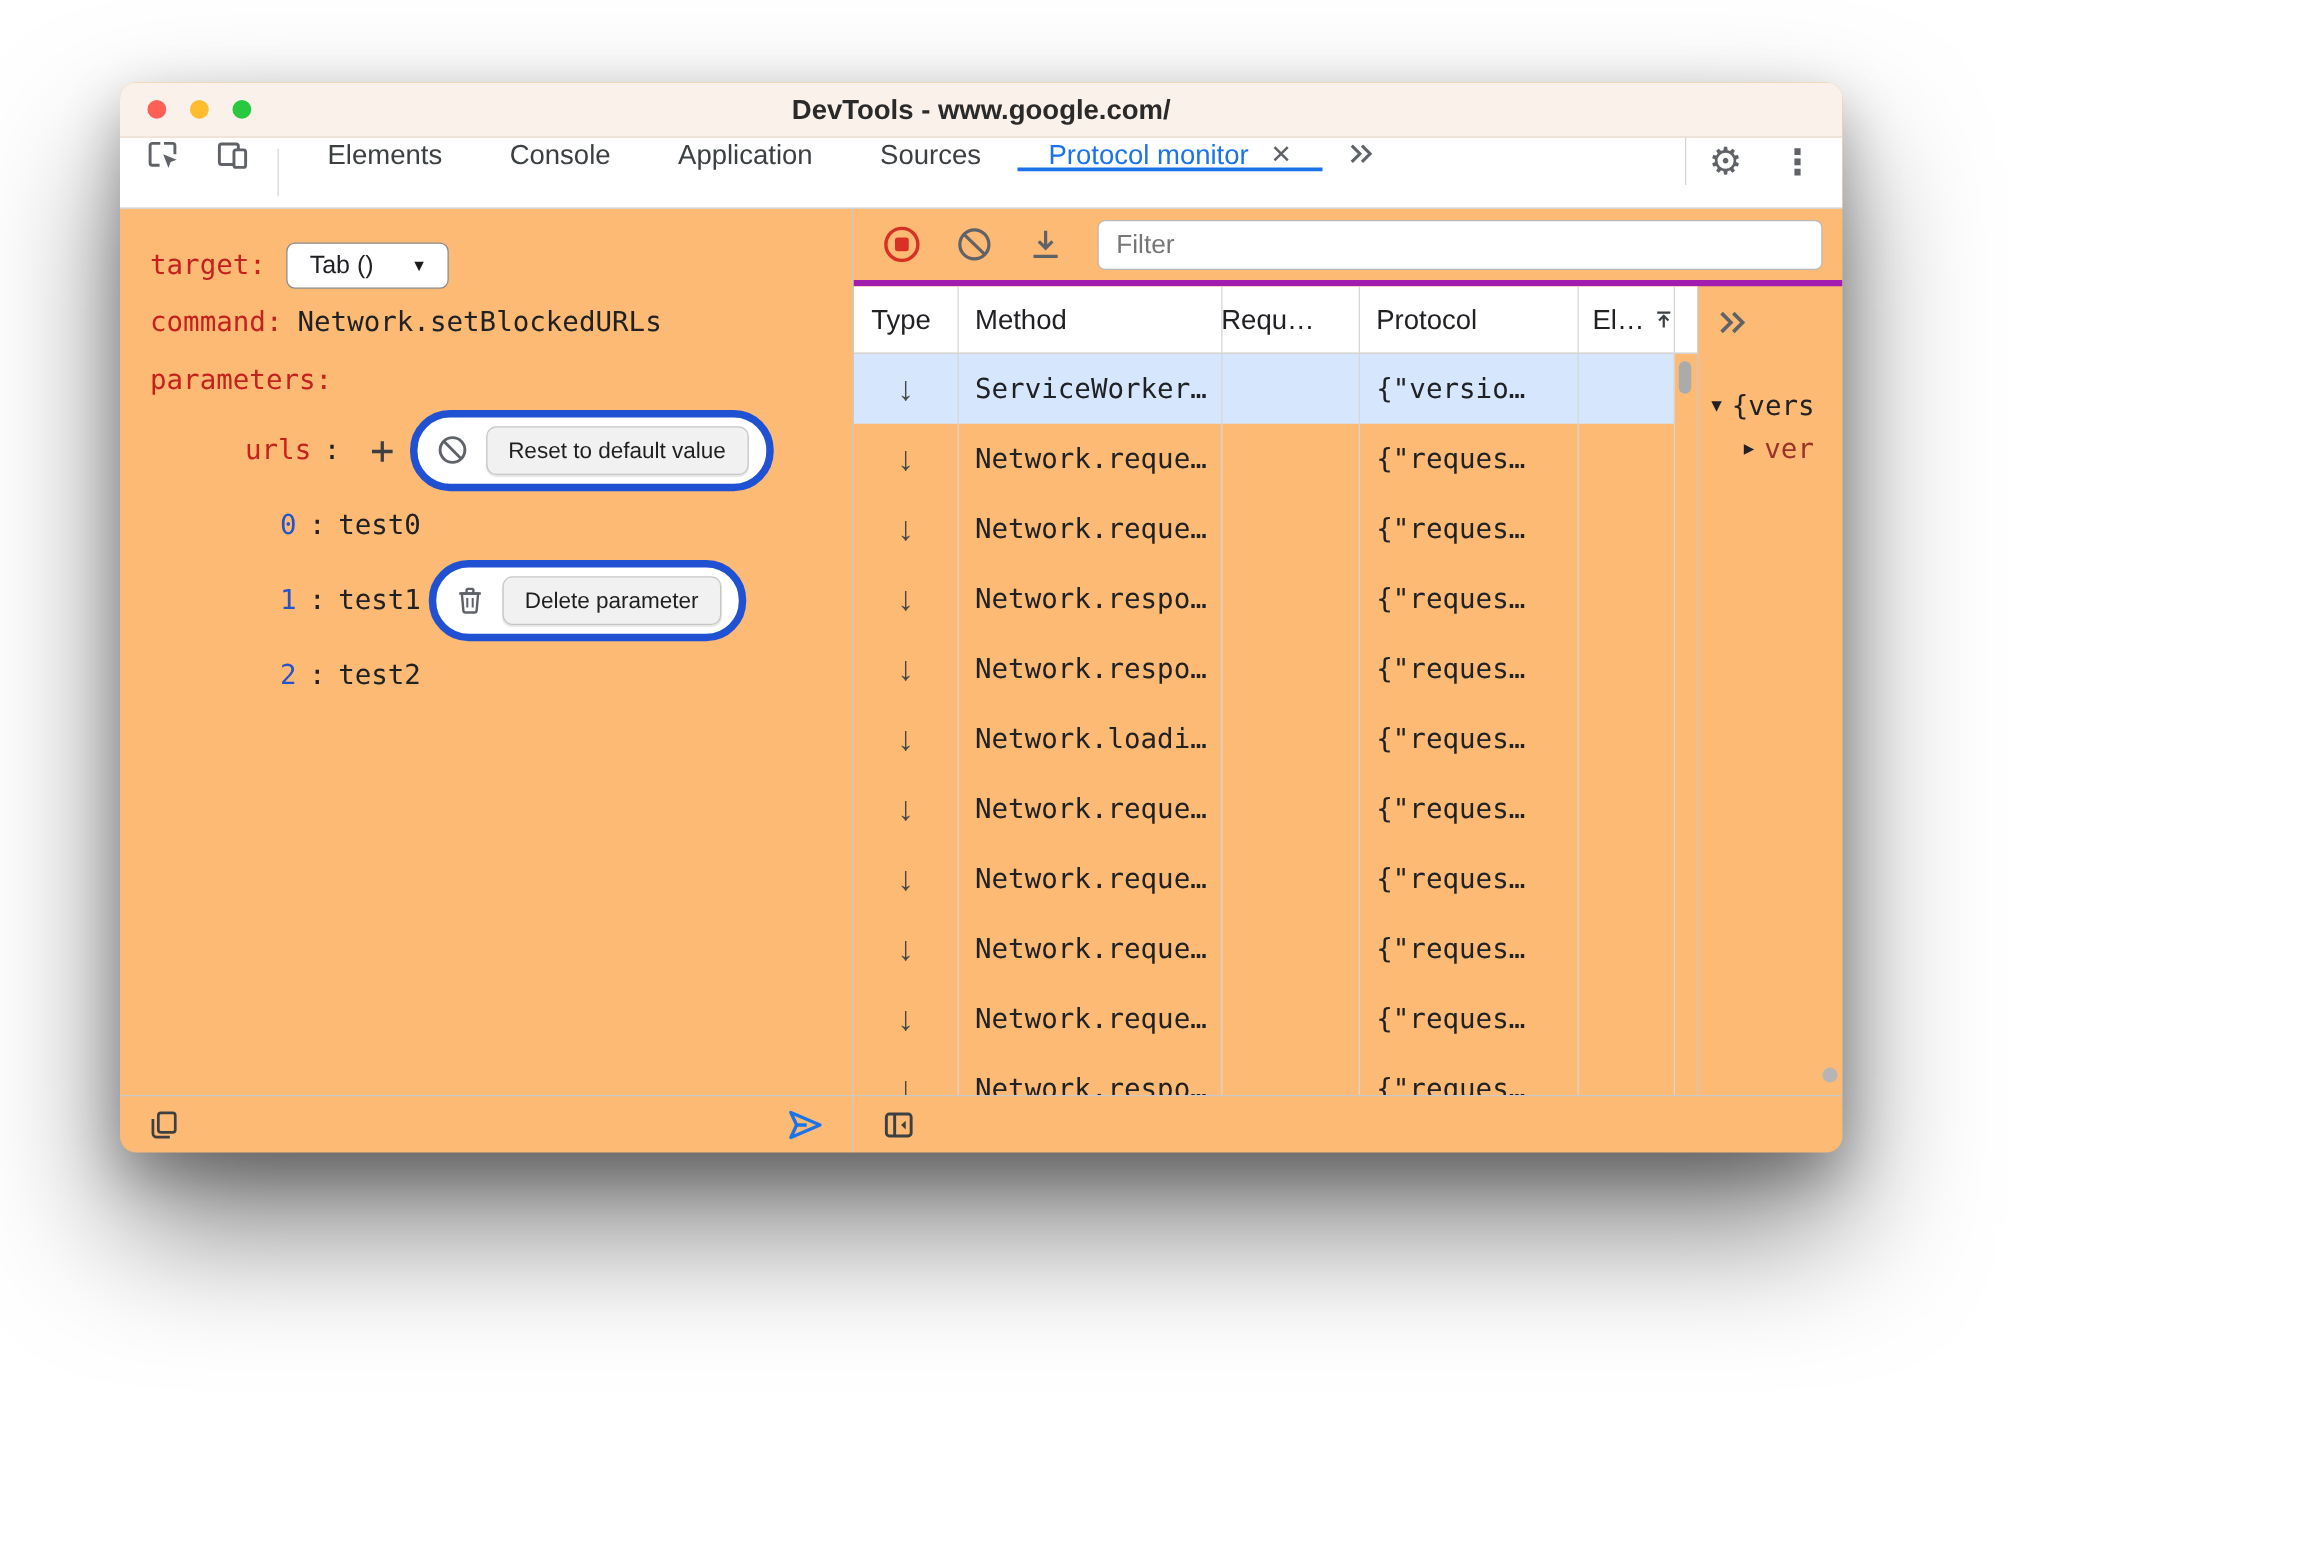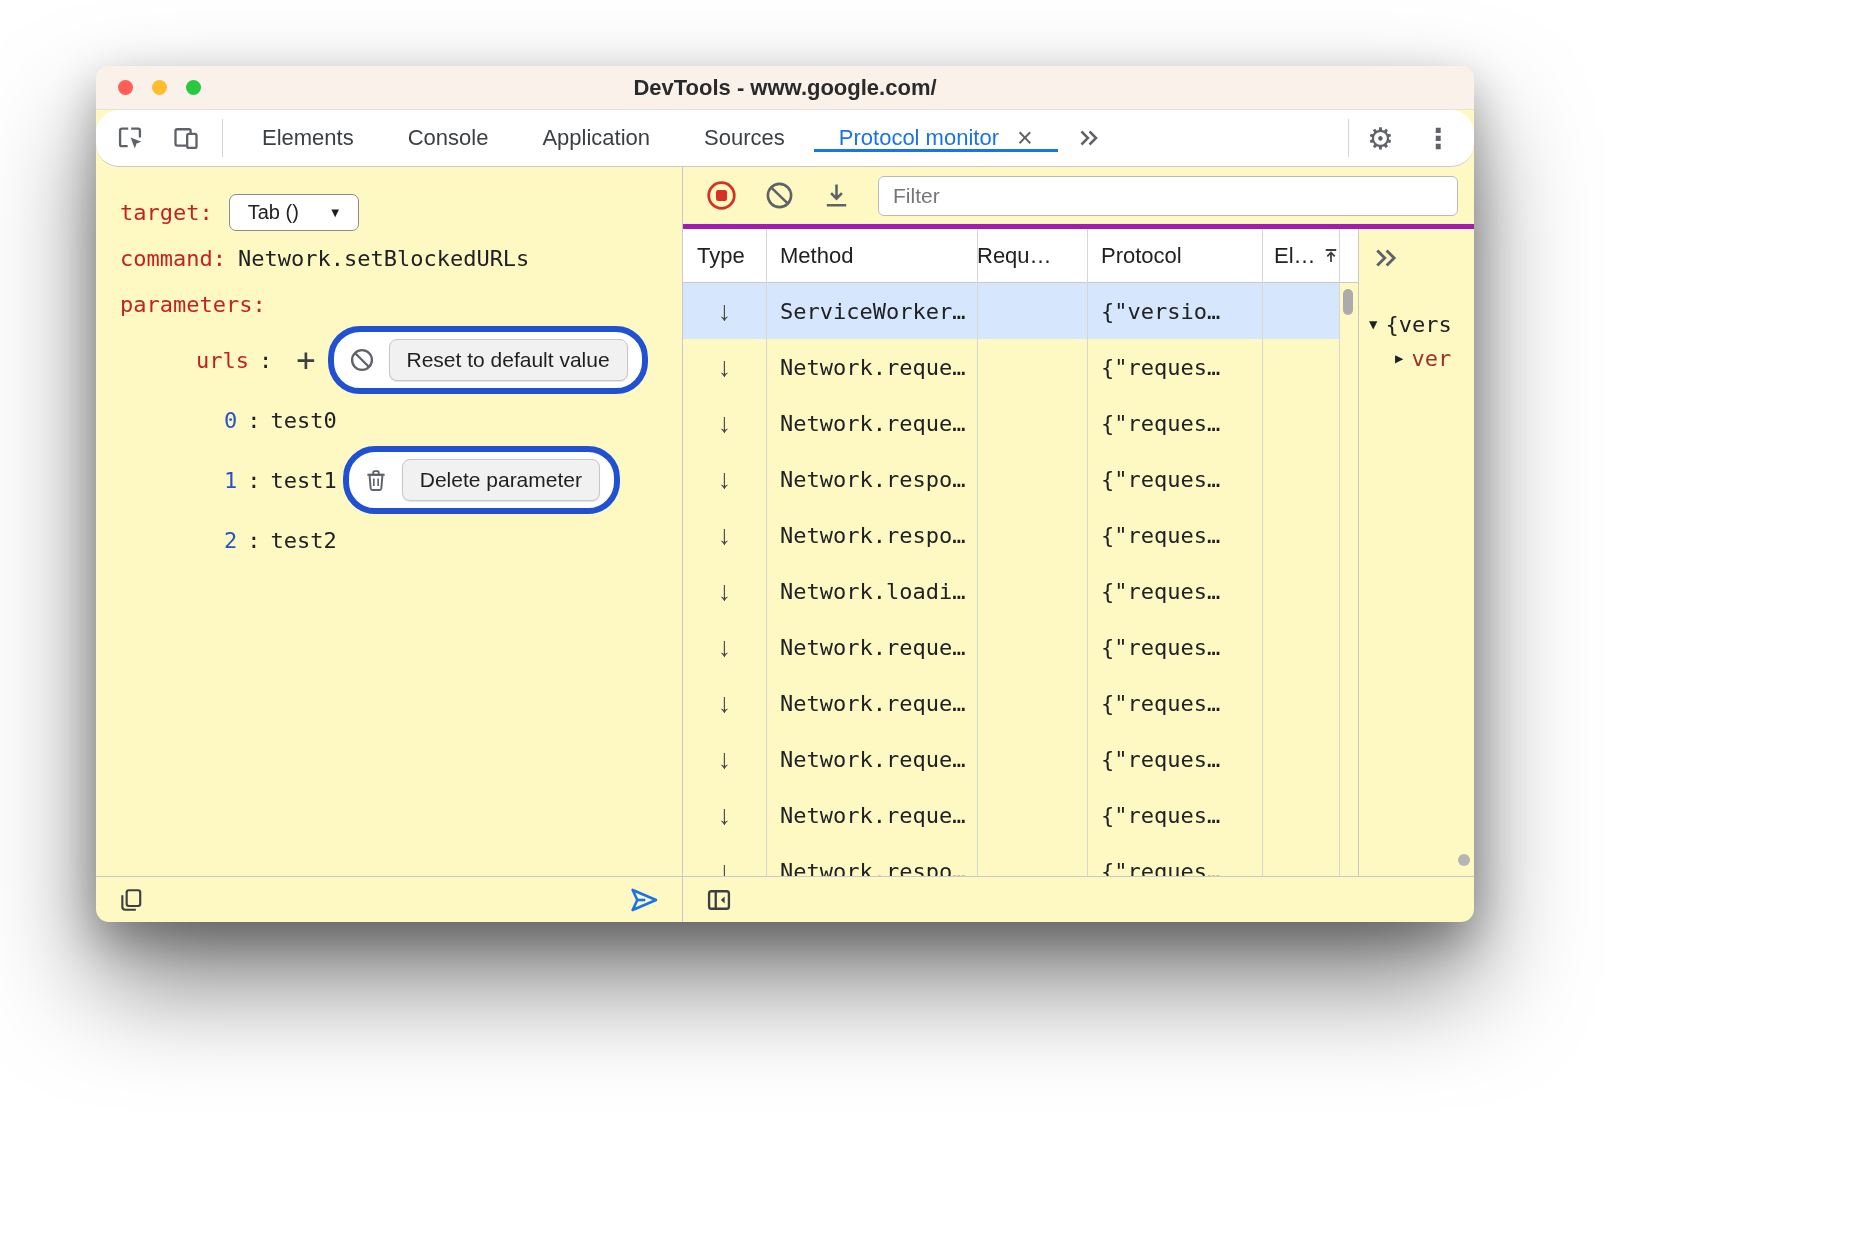--- a/index.html
+++ b/index.html
@@ -8,7 +8,7 @@
 
   .window {
     position:absolute; left:96px; top:66px; width:1378px; height:856px;
-    background:#fef9c3; border-radius:13px; overflow:hidden;
+    background:#fdba74; border-radius:13px; overflow:hidden;
     display:flex; flex-direction:column;
     box-shadow: 0 60px 110px rgba(0,0,0,.50), 0 18px 45px rgba(0,0,0,.28);
   }

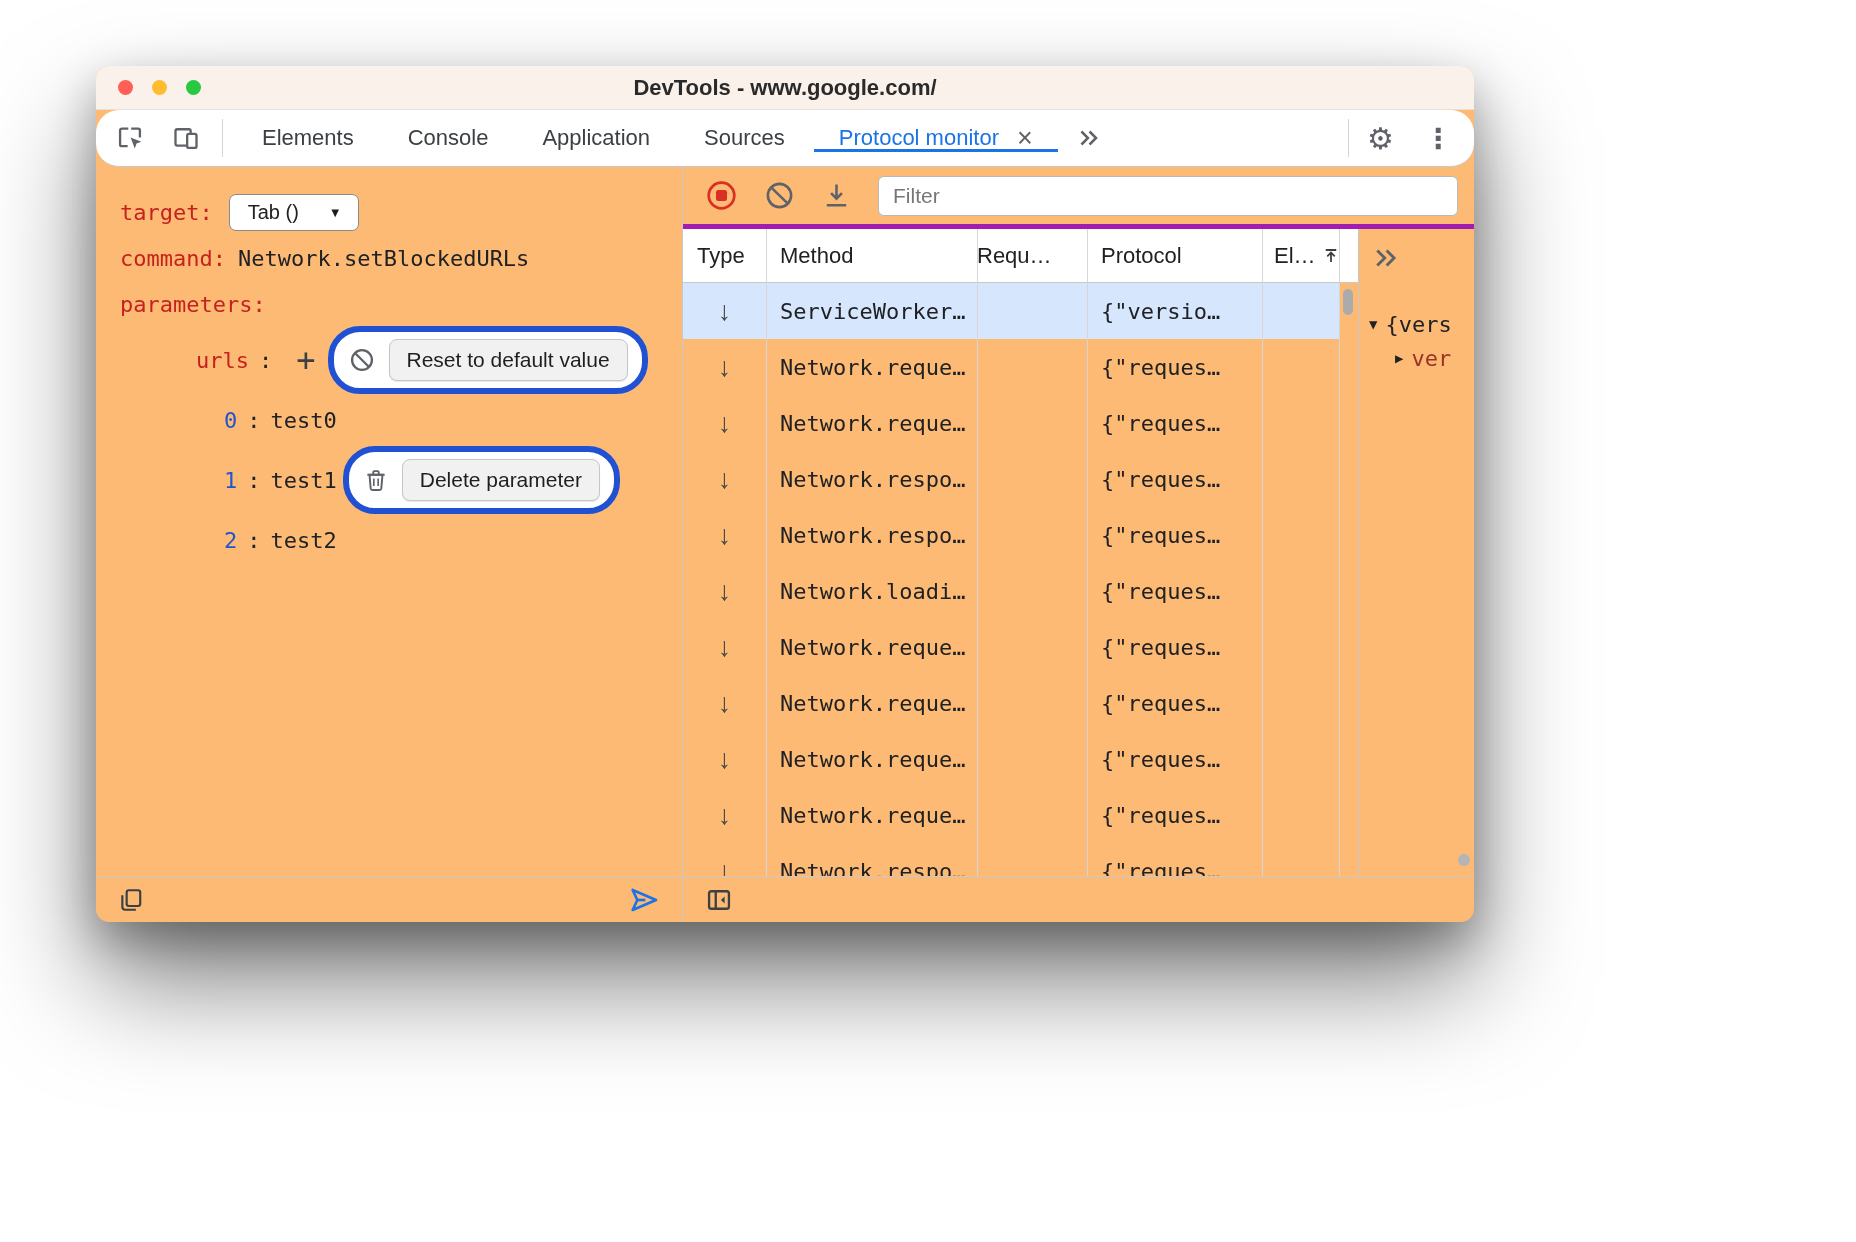--- a/index.html
+++ b/index.html
@@ -21,7 +21,7 @@
   .win-title { flex:1; text-align:center; font-size:22px; font-weight:700; color:#2a2a2a; }
 
   
-  .tabbar { height:57px; border-bottom:1px solid #c9c9c9; background:#fff; display:flex; align-items:center; flex:0 0 auto;border-radius:23px; }
+  .tabbar { height:57px; border-bottom:1px solid #c9c9c9; background:#fff; display:flex; align-items:flex-start; flex:0 0 auto; }
   .toolbtns { display:flex; align-items:center; gap:28px; padding:0 22px 0 20px; }
   .iconbtn { display:flex; align-items:center; justify-content:center; cursor:default; }
   .vsep { width:1px; height:38px; background:#d5d5d5; align-self:center; }

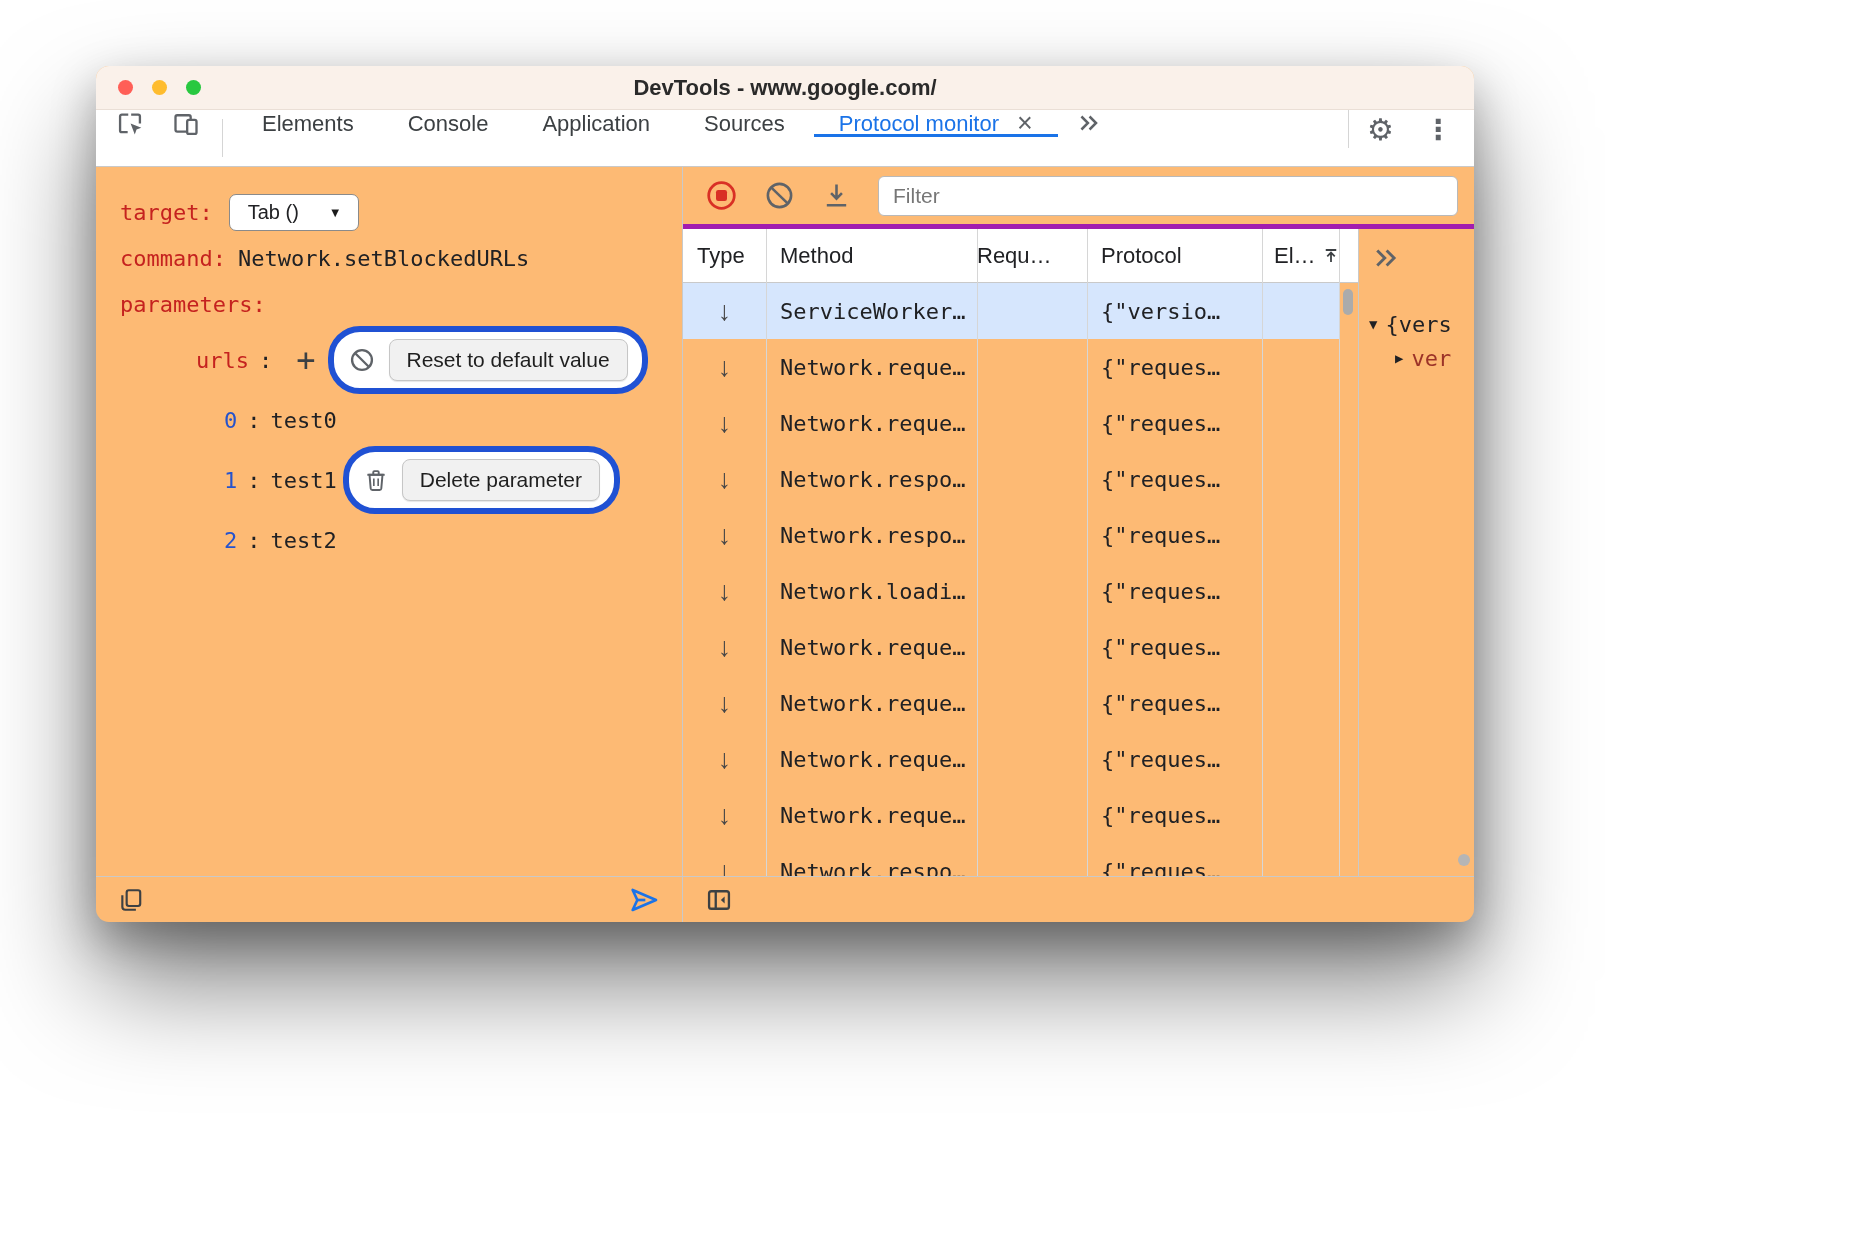--- a/index.html
+++ b/index.html
@@ -54,7 +54,7 @@
   .plusbtn { font-size:32px; font-weight:300; color:#3c4043; margin-left:14px; line-height:1; }
   .callout { display:inline-flex; align-items:center; gap:13px; border:6px solid #2051d3; border-radius:32px; padding:7px 14px; background:#fff; margin-left:12px; }
   .callout.delete { margin-left:6px; }
-  .greybtn { font-family:"Liberation Sans",sans-serif; font-size:21px; color:#1f1f1f; background:#f1f1f1; border:1px solid #c6c6c6; border-radius:8px; padding:8px 17px; box-shadow:0 1px 1px rgba(0,0,0,.10); white-space:nowrap; }
+  .greybtn { font-family:"Liberation Sans",sans-serif; font-size:18px; color:#1f1f1f; background:#f1f1f1; border:1px solid #c6c6c6; border-radius:8px; padding:8px 17px; box-shadow:0 1px 1px rgba(0,0,0,.10); white-space:nowrap; }
   .left-footer { height:46px; flex:0 0 auto; border-top:1px solid #c9c9c9; display:flex; align-items:center; justify-content:space-between; padding:0 22px; }
 
   

